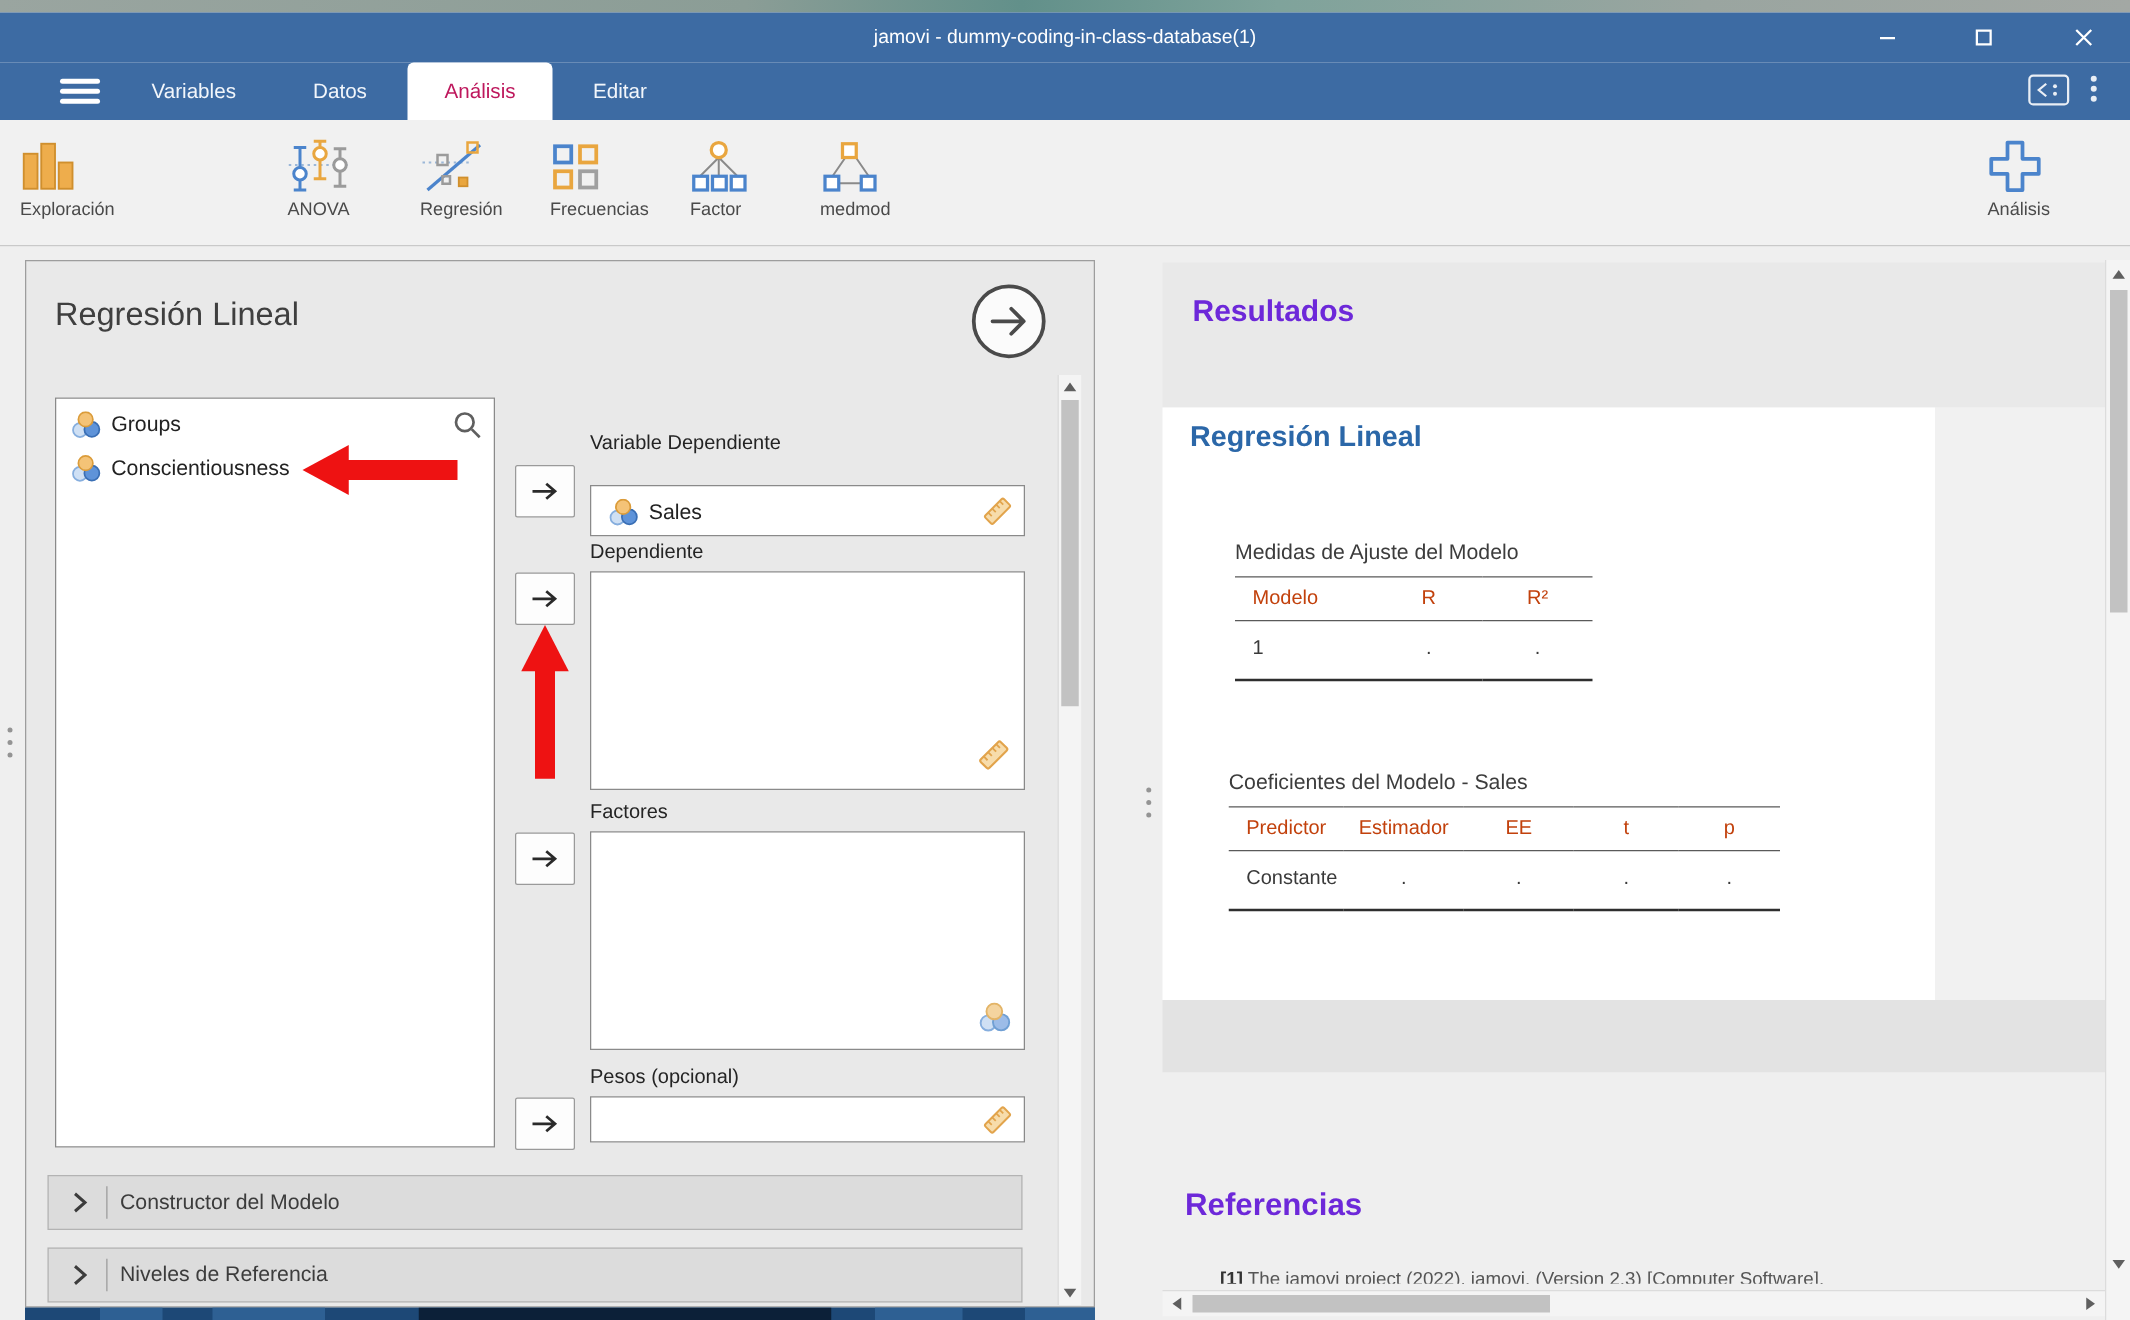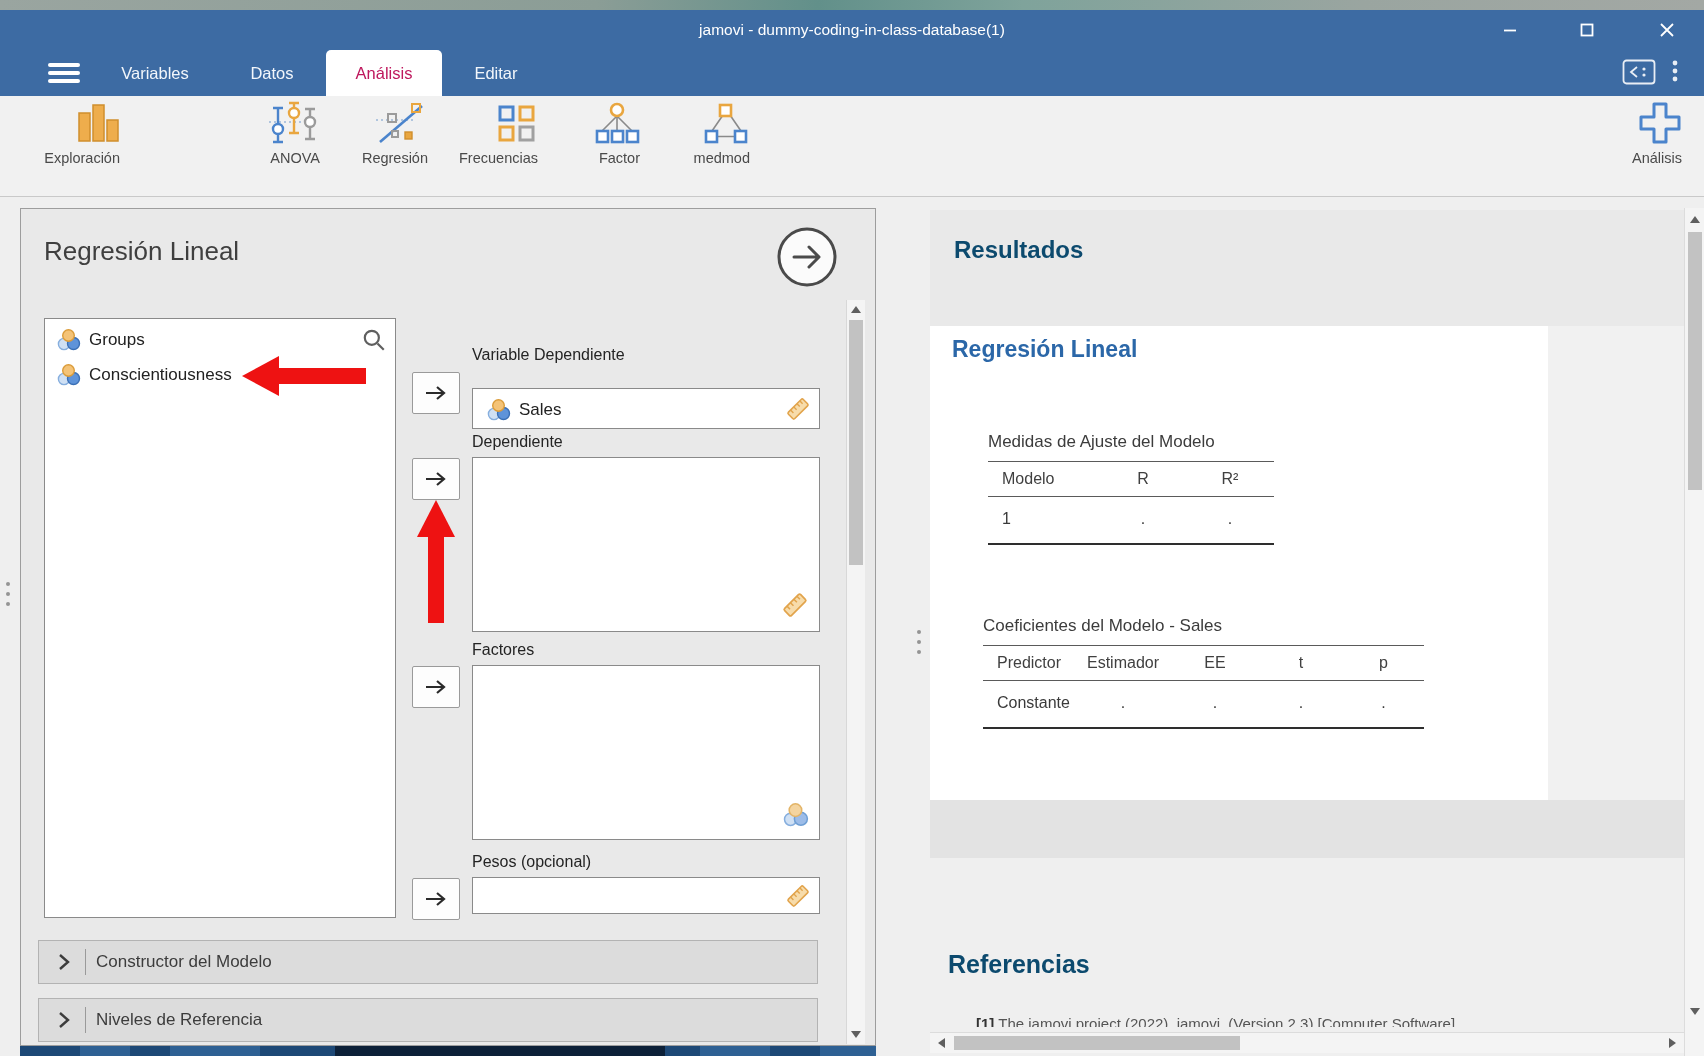--- a/index.html
+++ b/index.html
@@ -21,7 +21,7 @@
   .hamburger div{height:3.5px;background:#fff;border-radius:2px;margin-bottom:4.5px;}
   
   .ribbon{left:0;top:96px;width:1704px;height:100px;background:#f1f1f1;border-bottom:1px solid #c9c9c9;}
-  .ribbon-item{top:94px;height:86px;display:flex;flex-direction:column;align-items:flex-end;justify-content:flex-start;cursor:default;}
+  .ribbon-item{top:104px;height:86px;display:flex;flex-direction:column;align-items:flex-start;justify-content:flex-start;cursor:default;}
   .ribbon-item .ric{height:52px;display:flex;align-items:flex-end;justify-content:center;}
   .ribbon-item .rlb{margin-top:4px;font-size:14.5px;color:#4a4a4a;white-space:nowrap;}
   

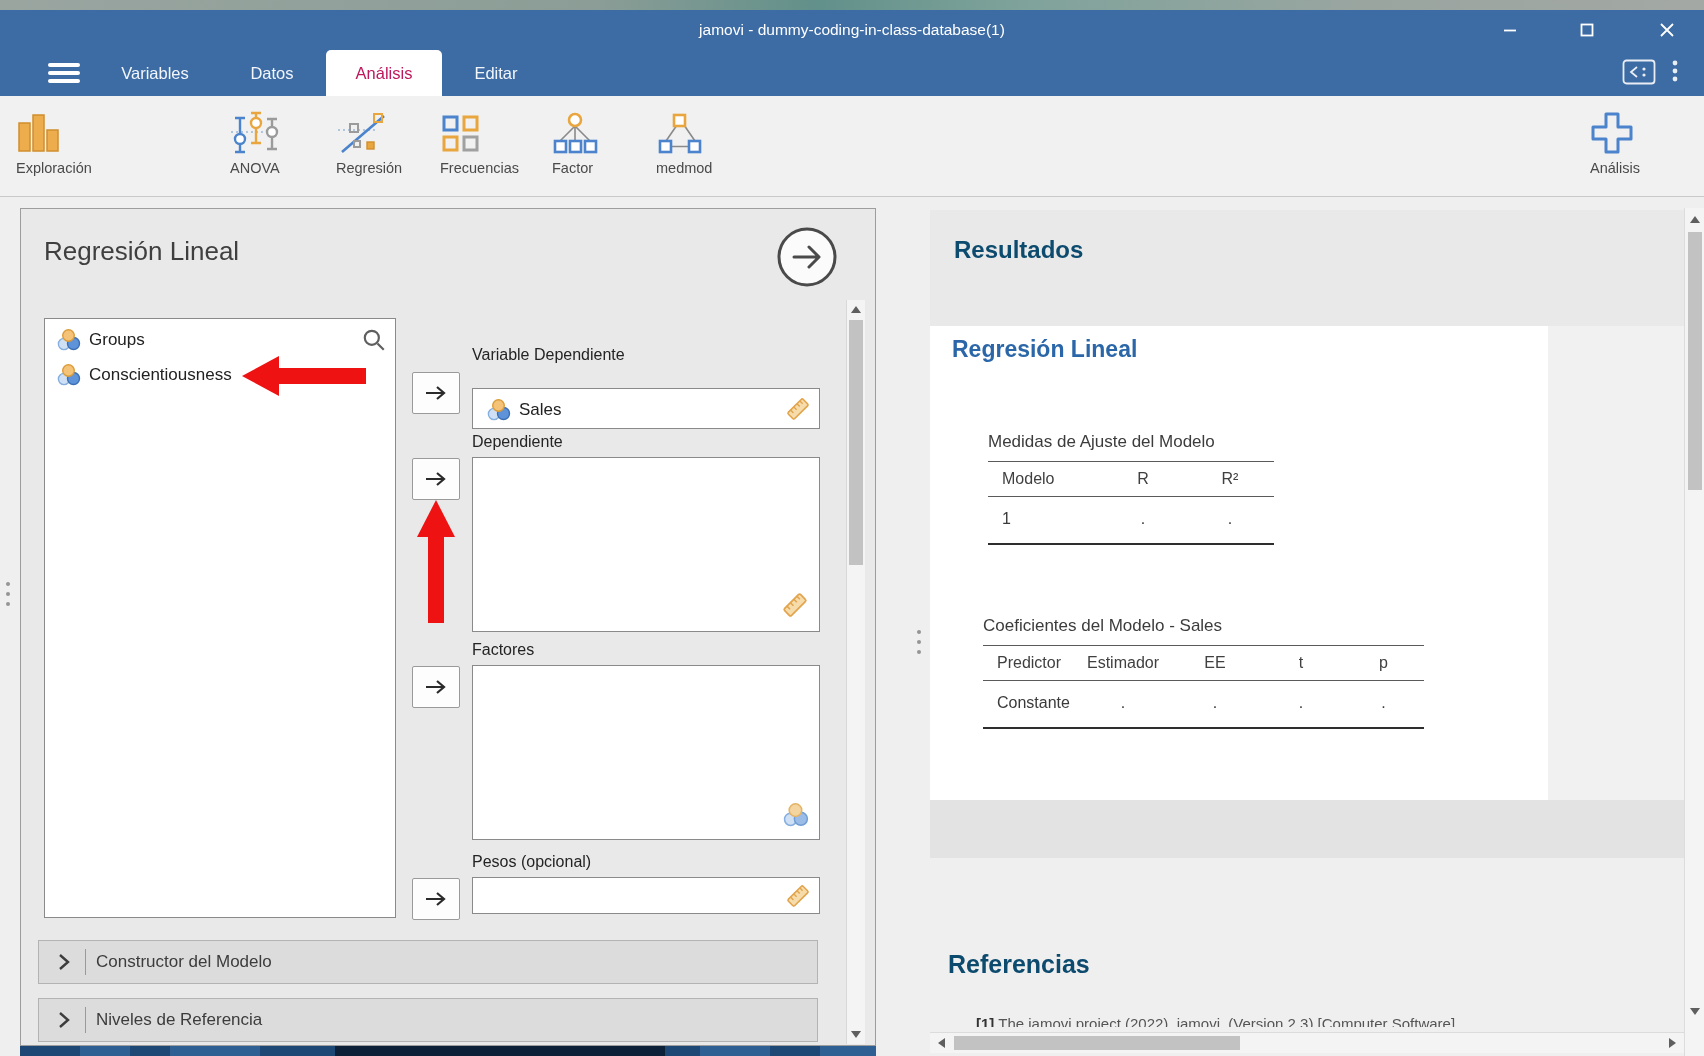--- a/index.html
+++ b/index.html
@@ -48,7 +48,7 @@
   .res-margin{left:1548px;top:326px;width:136px;height:474px;background:#f1f1f1;}
   .res-band2{left:930px;top:800px;width:754px;height:58px;background:#e3e3e3;}
   .res-refs-bg{left:930px;top:858px;width:754px;height:174px;background:#efefef;}
-  .res-h1{font-size:24px;font-weight:bold;color:#0c4a6e;}
+  .res-h1{font-size:24px;font-weight:bold;color:#6d28d9;}
   .res-h2{font-size:23px;font-weight:bold;color:#2b67a8;}
   .tbl-title{font-size:17px;color:#3c3c3c;margin-bottom:9px;}
   table.jmv{border-collapse:collapse;table-layout:fixed;font-size:16px;color:#3a3a3a;}

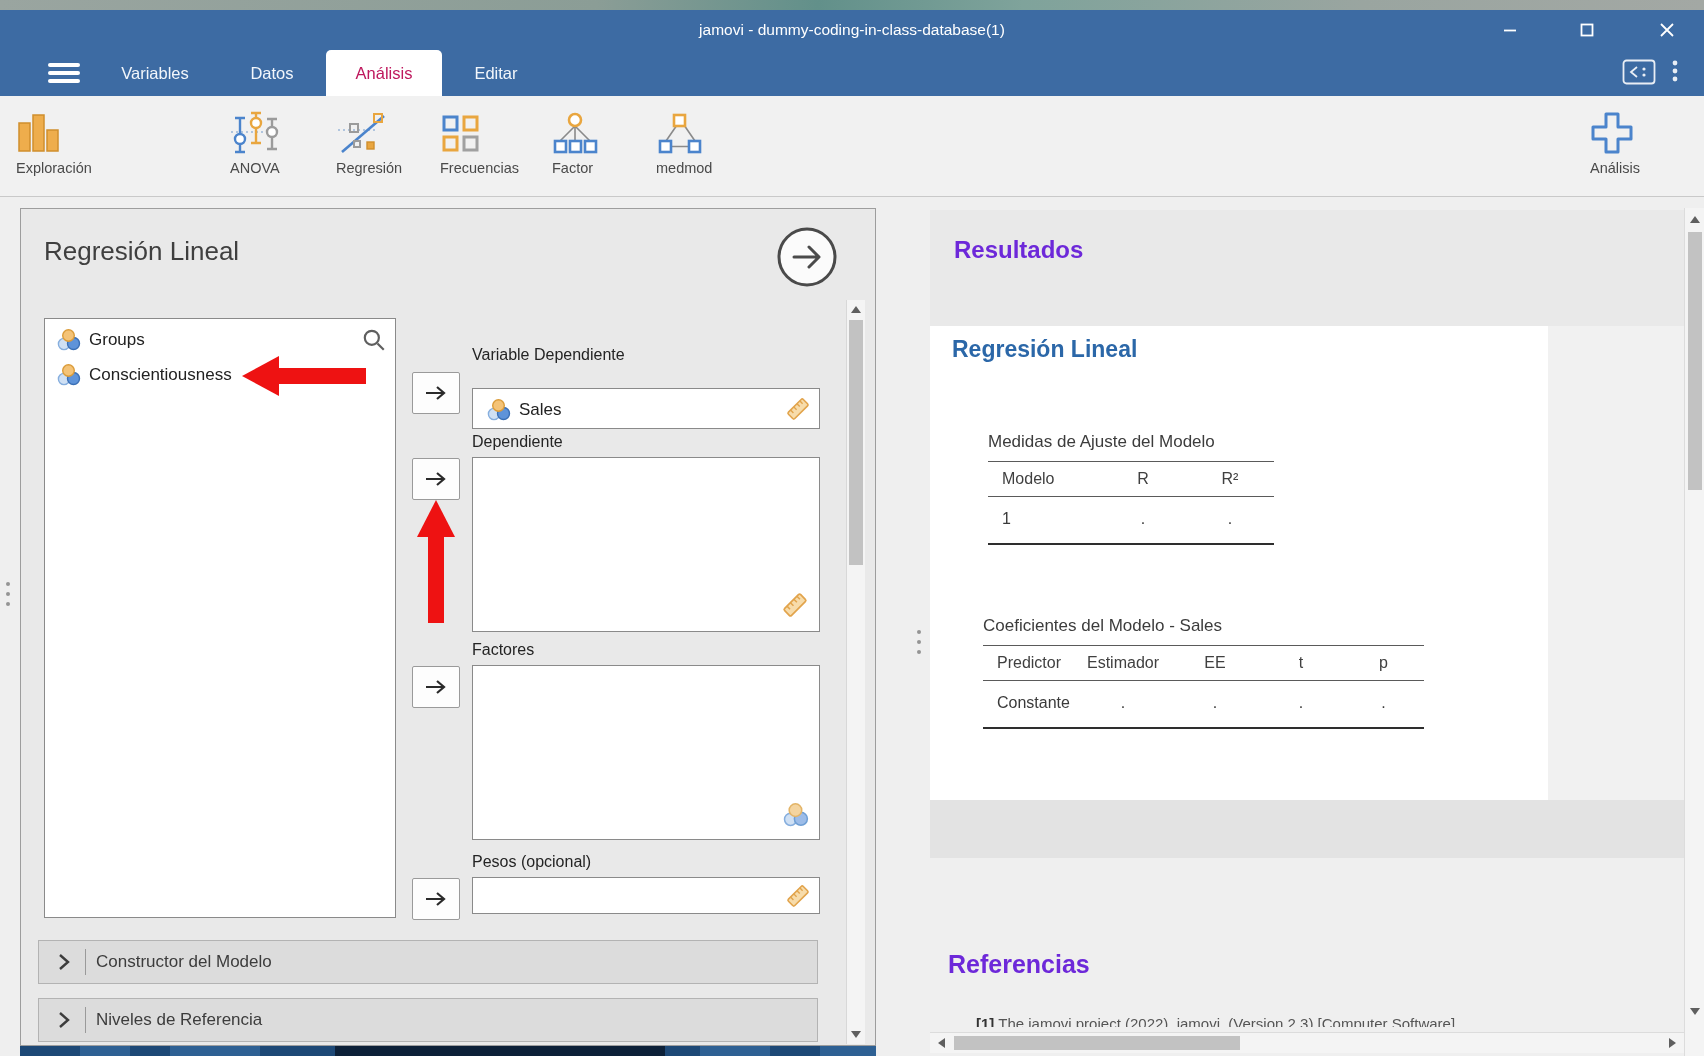--- a/index.html
+++ b/index.html
@@ -52,7 +52,7 @@
   .res-h2{font-size:23px;font-weight:bold;color:#2b67a8;}
   .tbl-title{font-size:17px;color:#3c3c3c;margin-bottom:9px;}
   table.jmv{border-collapse:collapse;table-layout:fixed;font-size:16px;color:#3a3a3a;}
-  table.jmv th{font-weight:normal;color:#404040;padding:8px 6px;}
+  table.jmv th{font-weight:normal;color:#c2410c;padding:8px 6px;}
   table.jmv td{padding:13px 6px 15px 6px;}
   table.jmv thead tr{border-top:1.5px solid #5a5a5a;border-bottom:1.5px solid #5a5a5a;}
   table.jmv tbody tr{border-bottom:2.5px solid #2e2e2e;}

